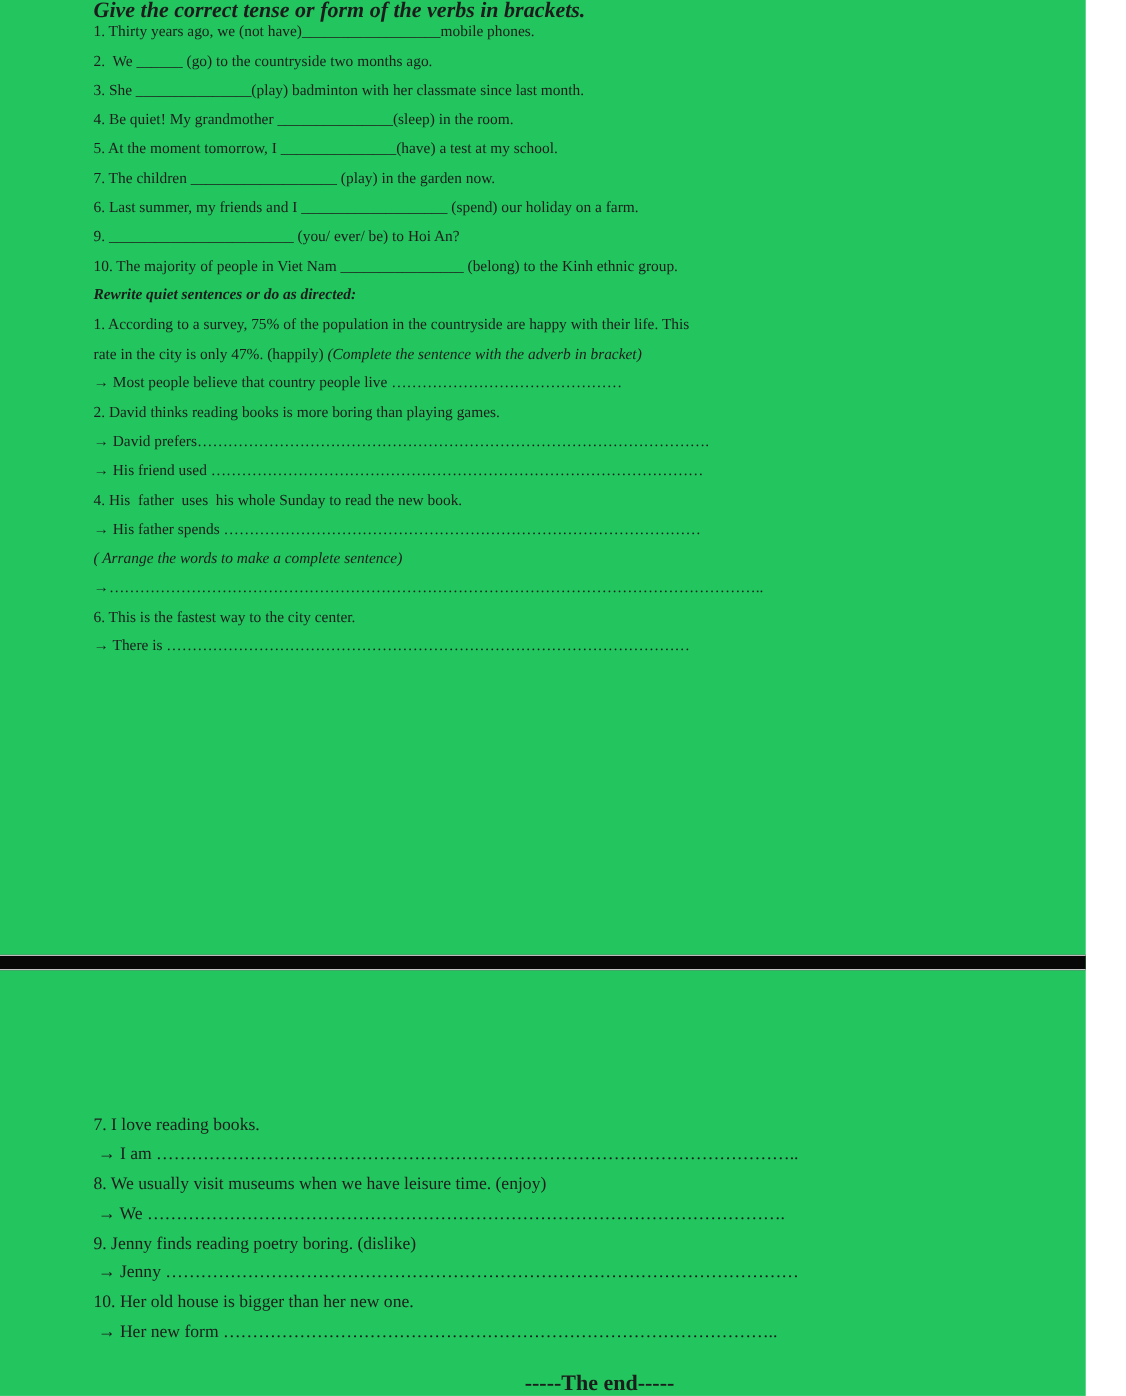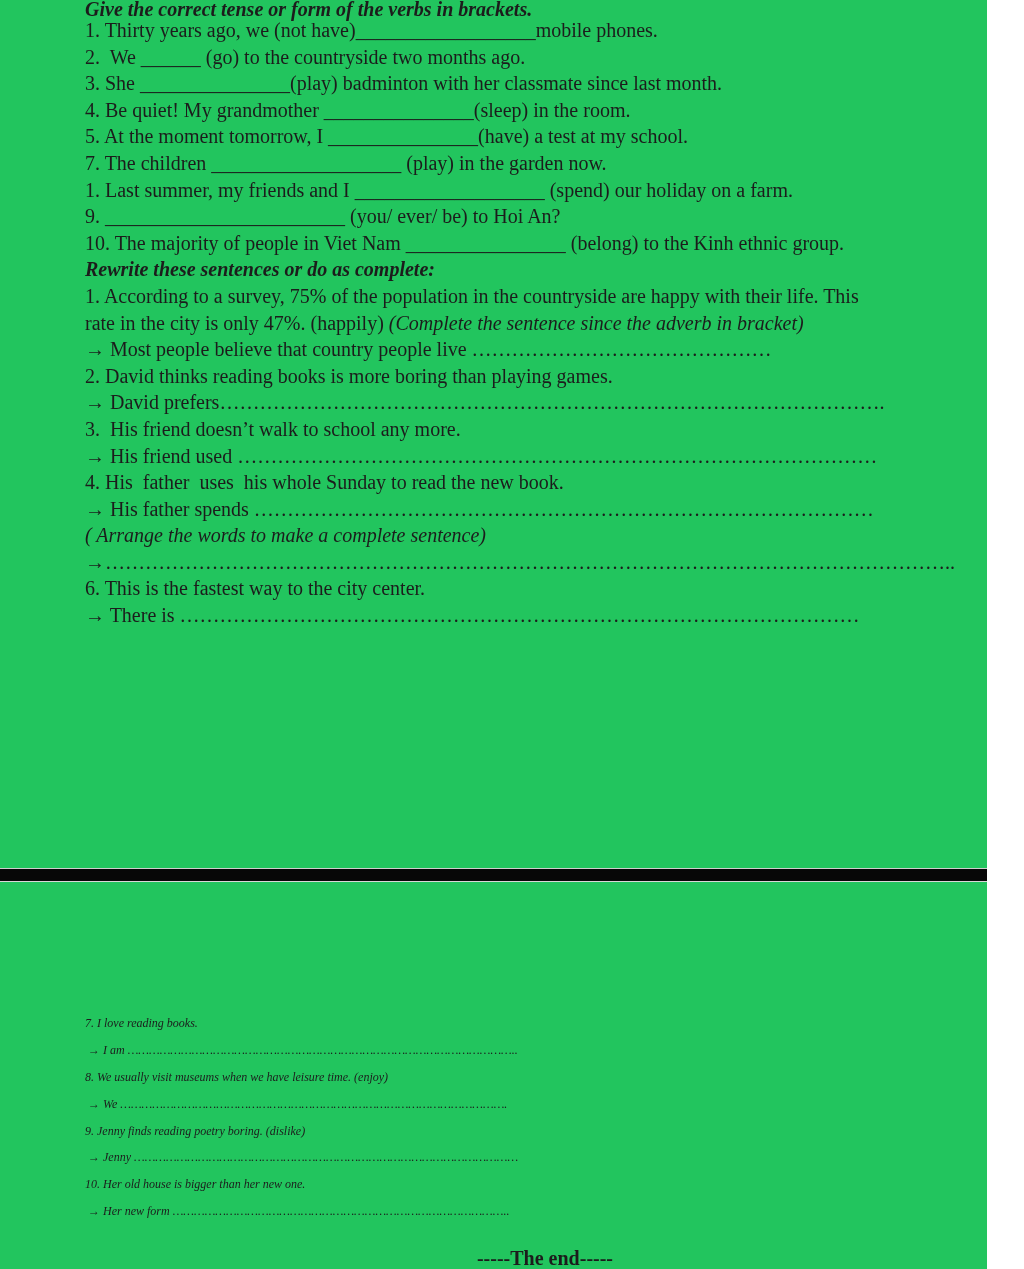--- a/index.html
+++ b/index.html
@@ -15,7 +15,7 @@
   .row{
     height:26.6px;
     line-height:26.6px;
-    font-size:20px;
+    font-size:14px;
     white-space:pre;
   }
   .row2{

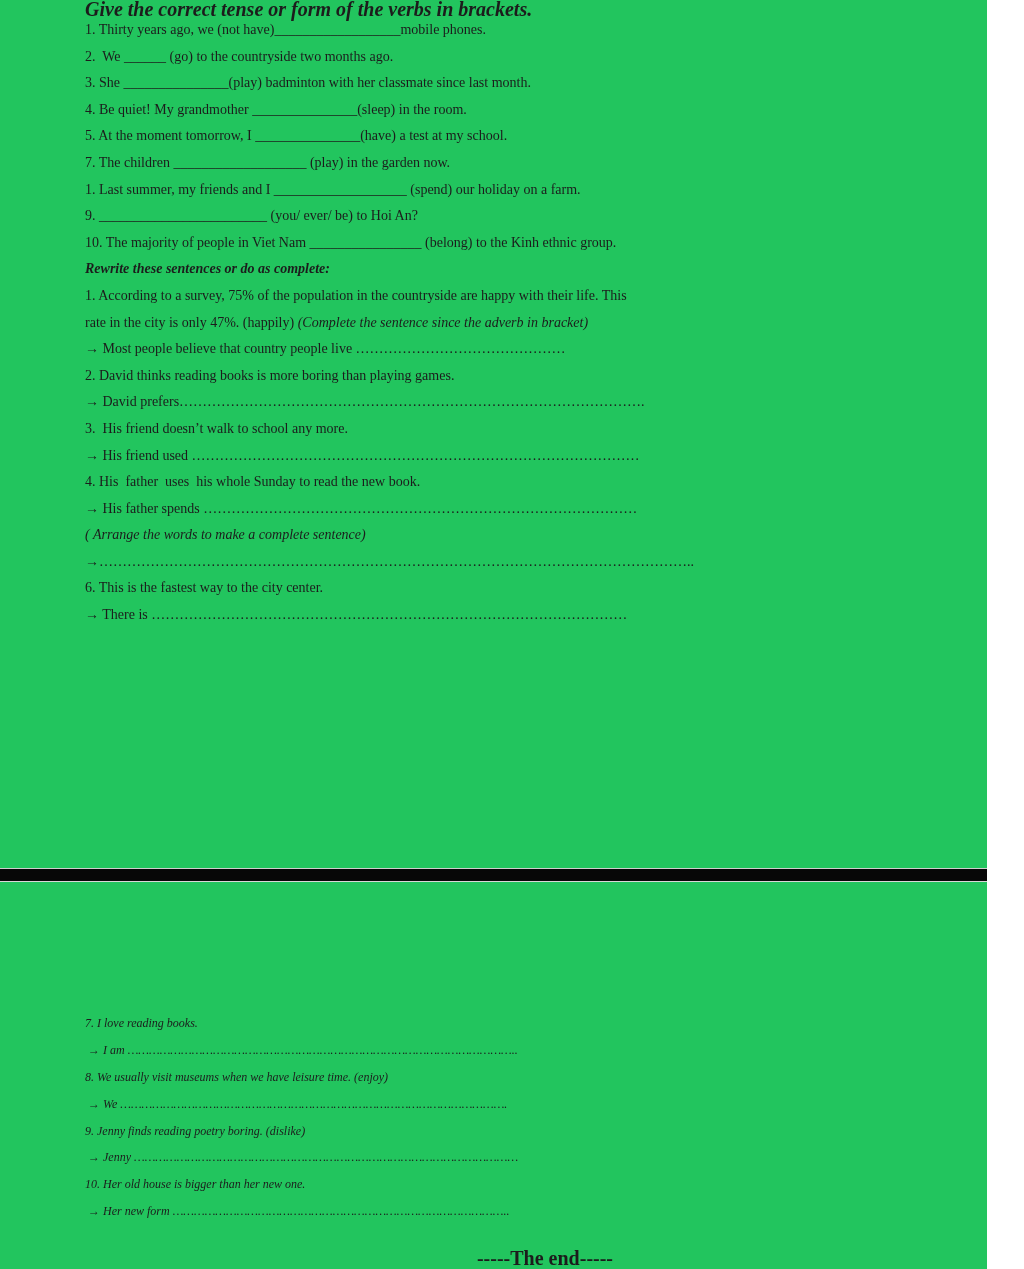--- a/index.html
+++ b/index.html
@@ -61,7 +61,7 @@
     <div class="row">4. Be quiet! My grandmother _______________(sleep) in the room.</div>
     <div class="row">5. At the moment tomorrow, I _______________(have) a test at my school.</div>
     <div class="row">7. The children ___________________ (play) in the garden now.</div>
-    <div class="row">1. Last summer, my friends and I ___________________ (spend) our holiday on a farm.</div>
+    <div class="row">6. Last summer, my friends and I ___________________ (spend) our holiday on a farm.</div>
     <div class="row">9. ________________________ (you/ ever/ be) to Hoi An?</div>
     <div class="row">10. The majority of people in Viet Nam ________________ (belong) to the Kinh ethnic group.</div>
 

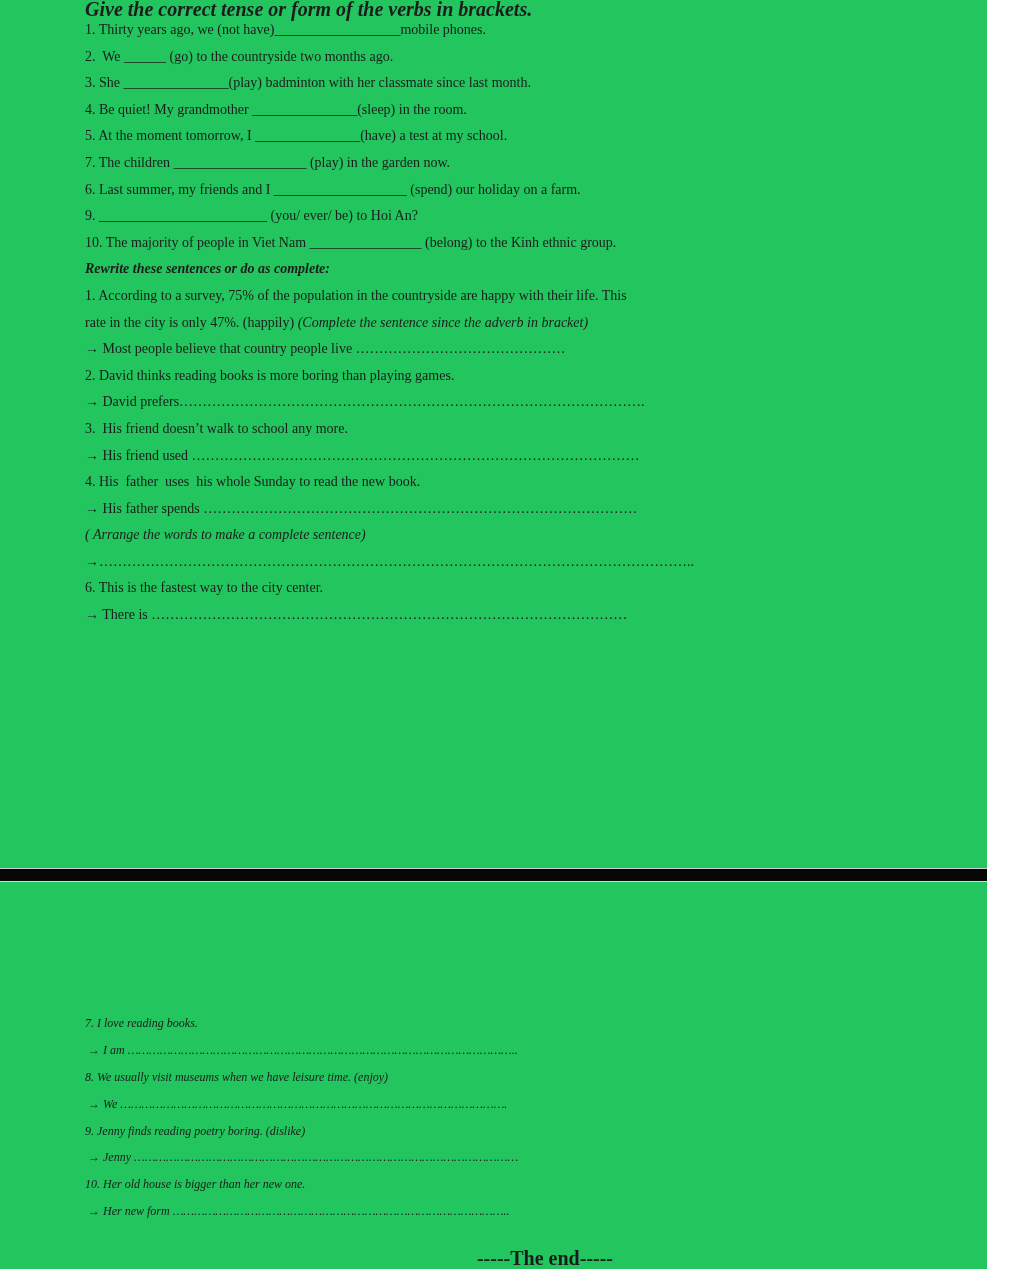--- a/index.html
+++ b/index.html
@@ -65,7 +65,7 @@
     <div class="row">9. ________________________ (you/ ever/ be) to Hoi An?</div>
     <div class="row">10. The majority of people in Viet Nam ________________ (belong) to the Kinh ethnic group.</div>
 
-    <div class="row bolditalic">Rewrite these sentences or do as complete:</div>
+    <div class="row bolditalic">Rewrite quiet sentences or do as directed:</div>
 
     <div class="row">1. According to a survey, 75% of the population in the countryside are happy with their life. This</div>
     <div class="row"><span>rate in the city is only 47%. (happily) </span><span class="italic">(Complete the sentence since the adverb in bracket)</span></div>

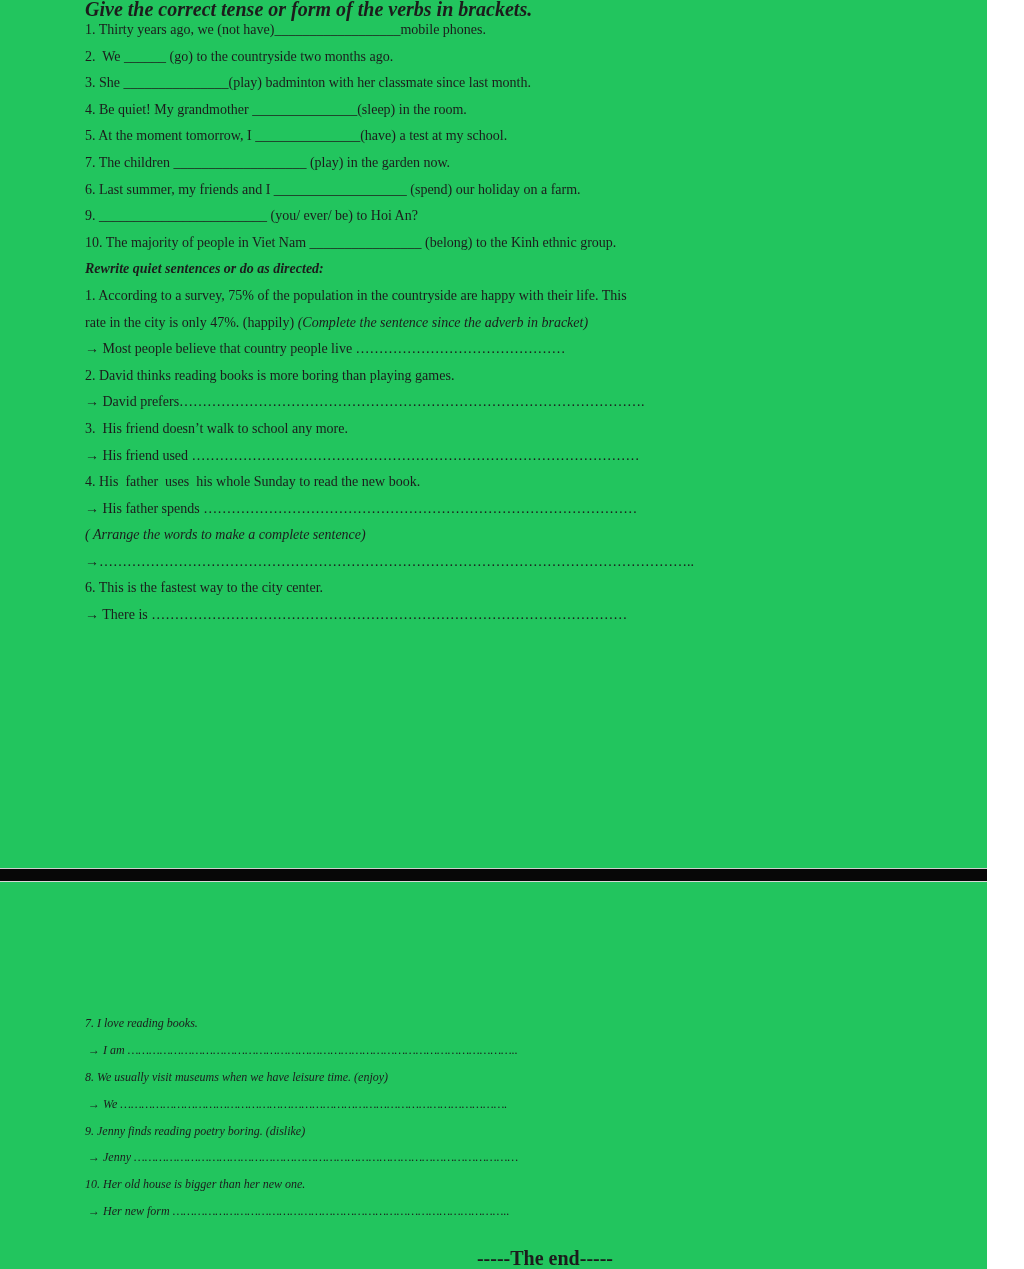--- a/index.html
+++ b/index.html
@@ -68,7 +68,7 @@
     <div class="row bolditalic">Rewrite quiet sentences or do as directed:</div>
 
     <div class="row">1. According to a survey, 75% of the population in the countryside are happy with their life. This</div>
-    <div class="row"><span>rate in the city is only 47%. (happily) </span><span class="italic">(Complete the sentence since the adverb in bracket)</span></div>
+    <div class="row"><span>rate in the city is only 47%. (happily) </span><span class="italic">(Complete the sentence with the adverb in bracket)</span></div>
     <div class="row">→ Most people believe that country people live ………………………………………</div>
 
     <div class="row">2. David thinks reading books is more boring than playing games.</div>

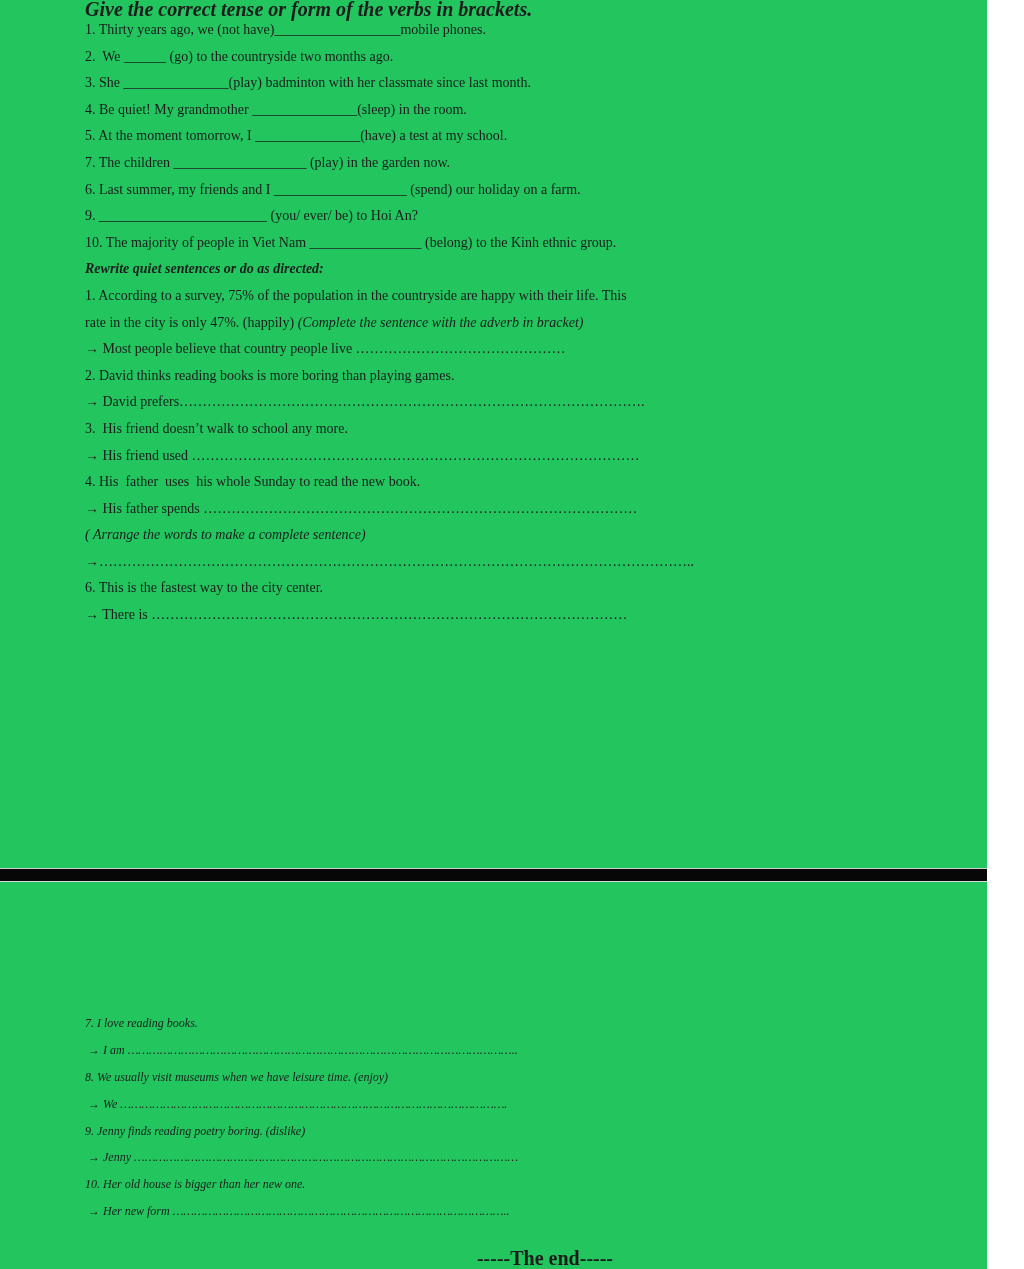--- a/index.html
+++ b/index.html
@@ -74,7 +74,6 @@
     <div class="row">2. David thinks reading books is more boring than playing games.</div>
     <div class="row">→ David prefers……………………………………………………………………………………….</div>
 
-    <div class="row">3.  His friend doesn’t walk to school any more.</div>
     <div class="row">→ His friend used ……………………………………………………………………………………</div>
 
     <div class="row">4. His  father  uses  his whole Sunday to read the new book.</div>

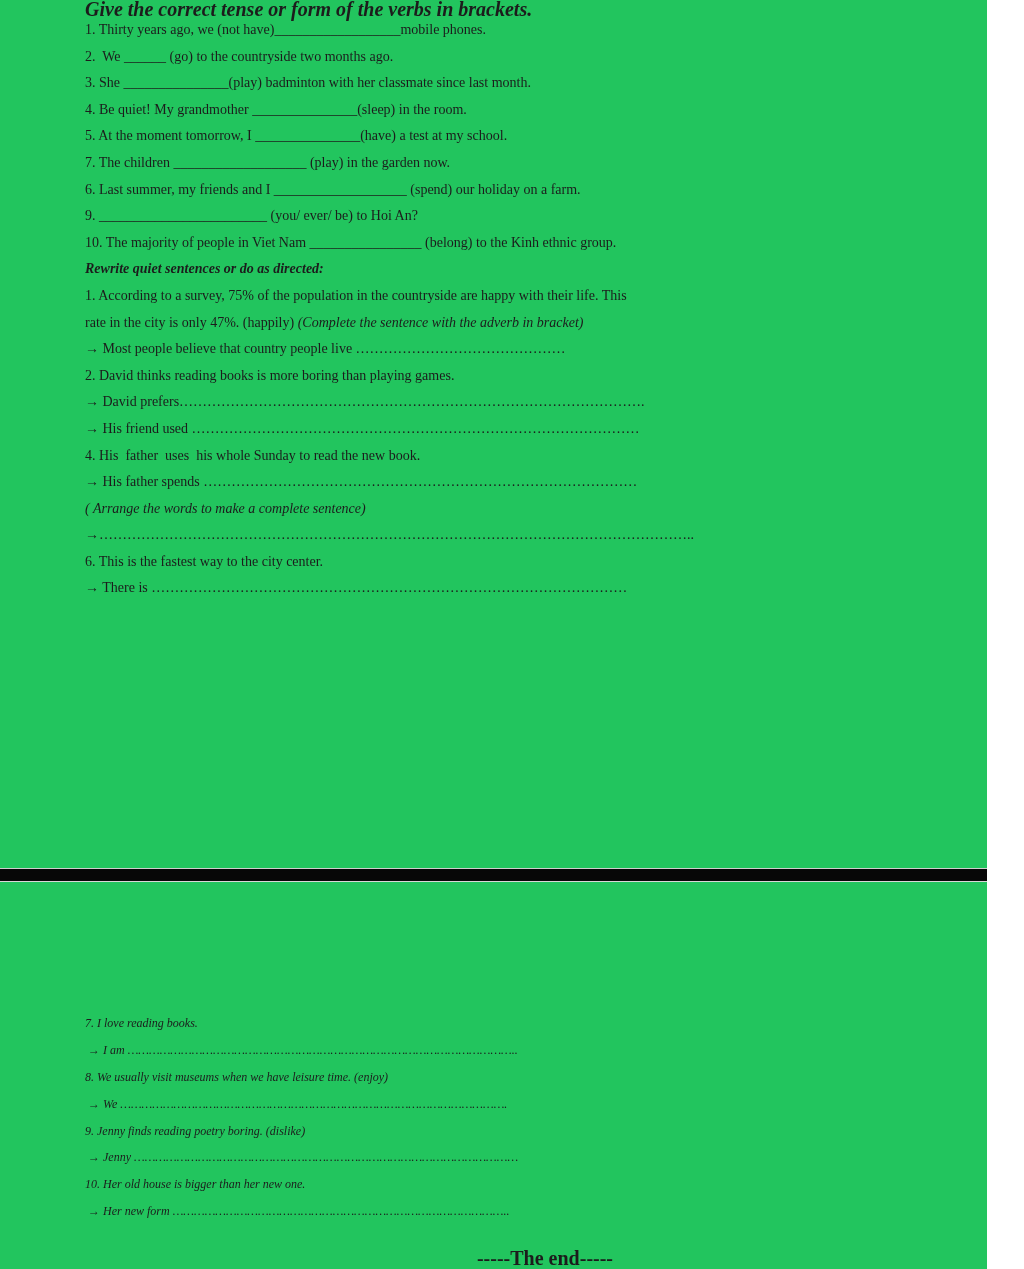--- a/index.html
+++ b/index.html
@@ -21,9 +21,8 @@
   .row2{
     height:26.9px;
     line-height:26.9px;
-    font-size:12px;
+    font-size:16px;
     white-space:pre;
-    font-style:italic;
   }
   .bold{font-weight:bold;}
   .bolditalic{font-weight:bold;font-style:italic;}

